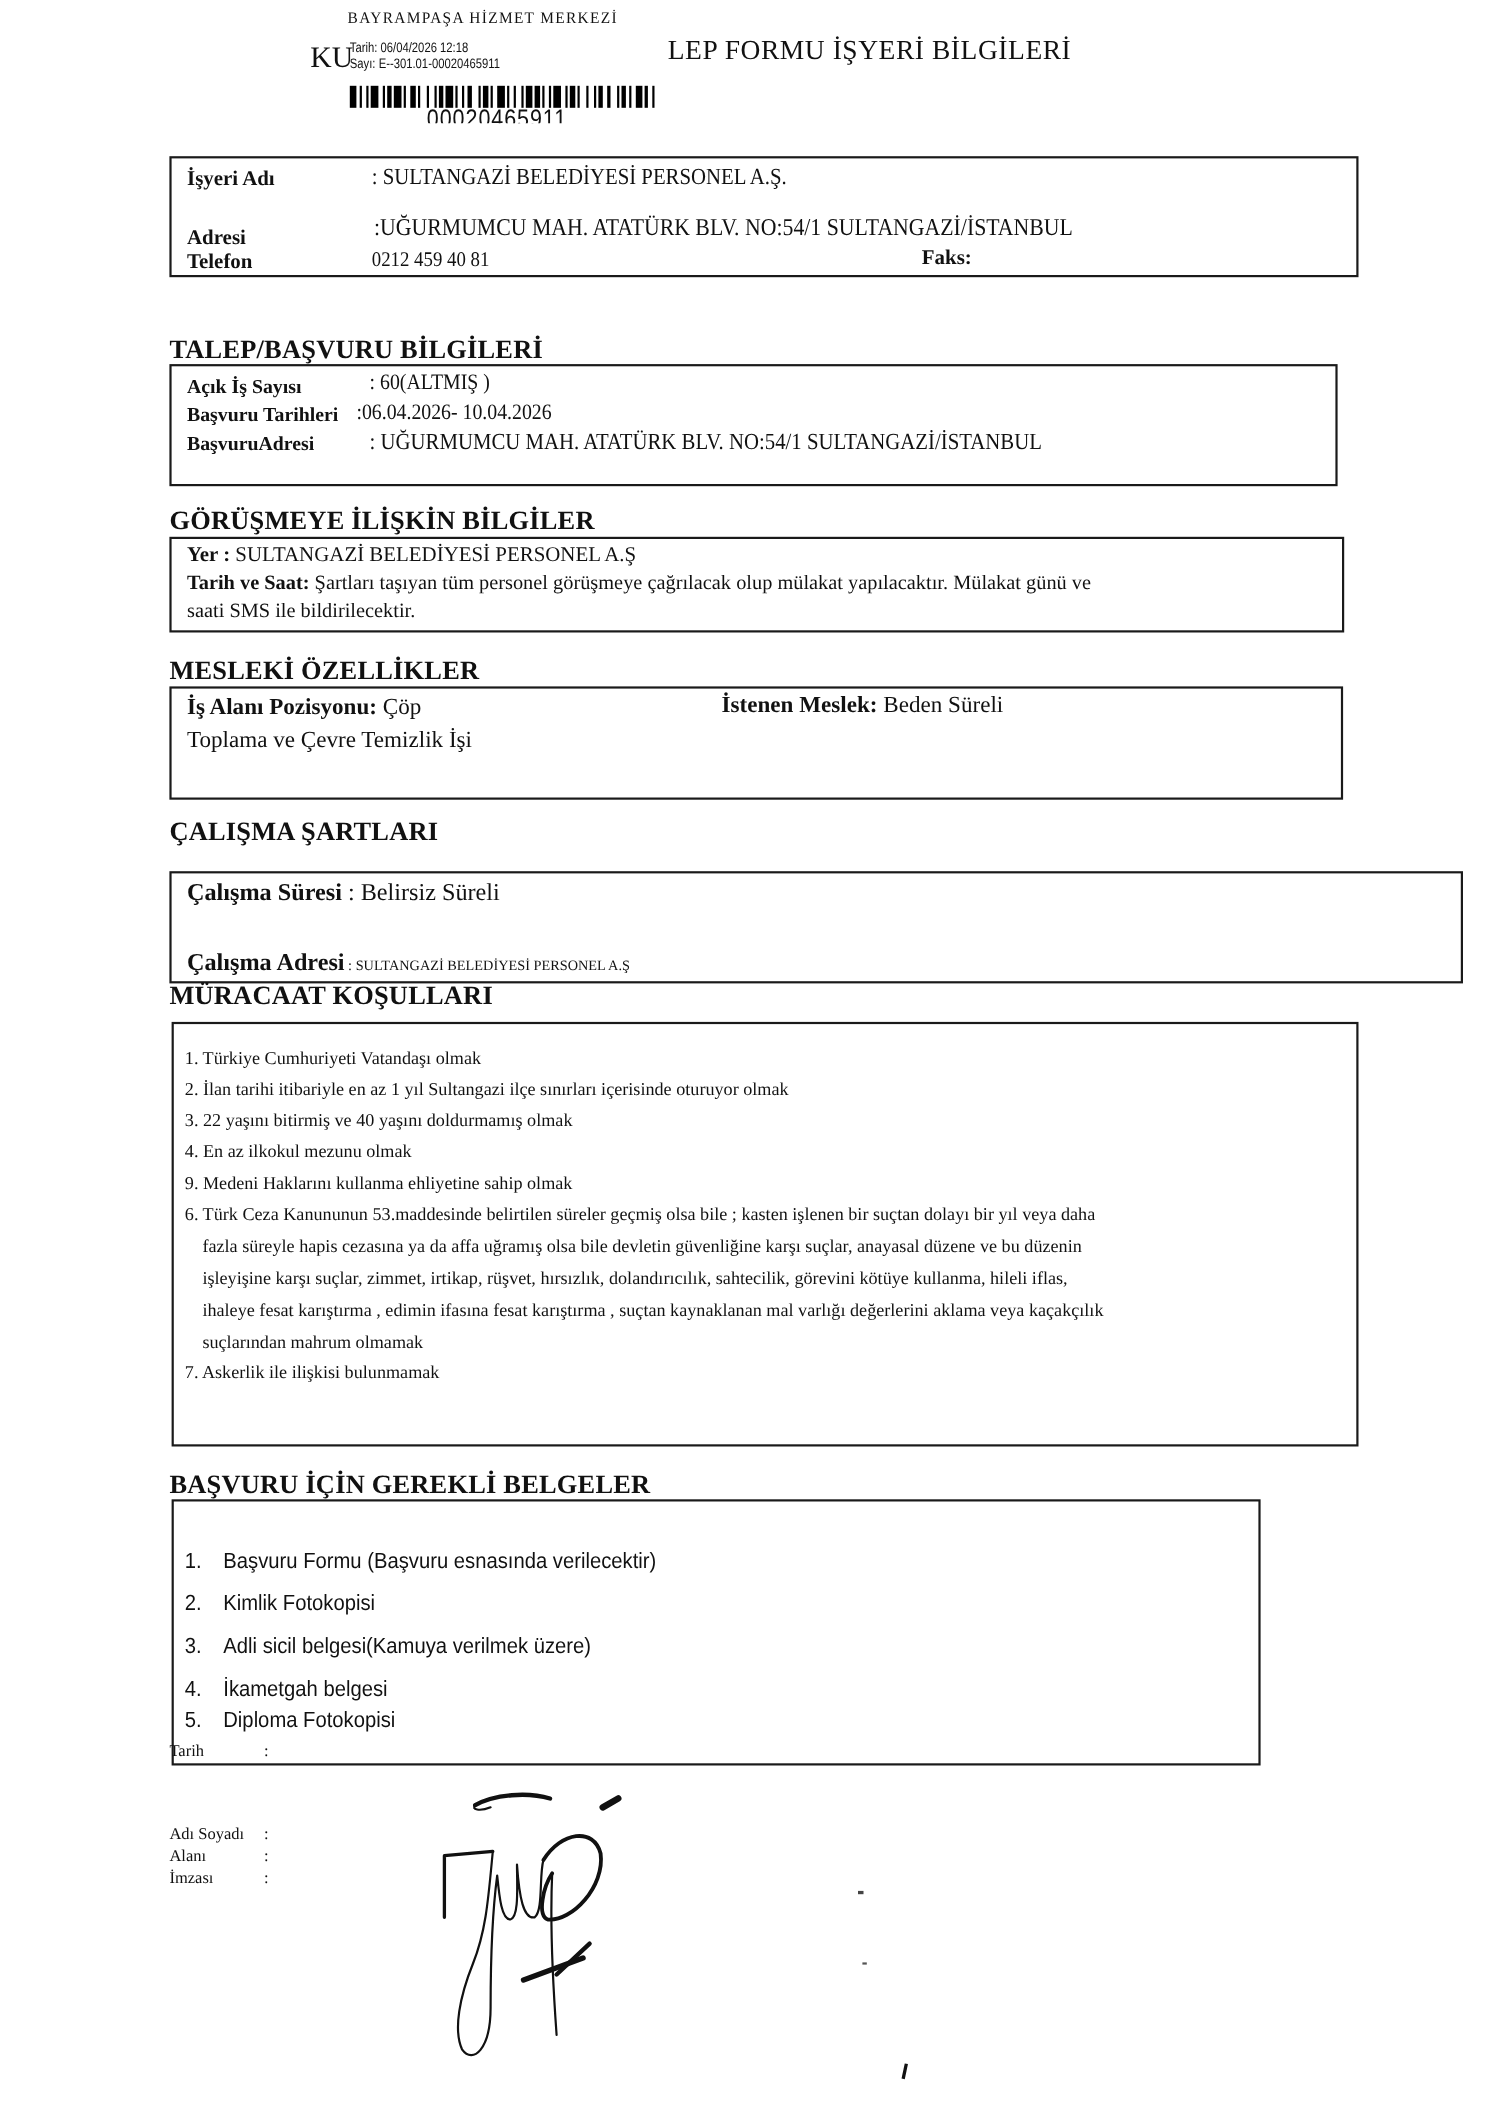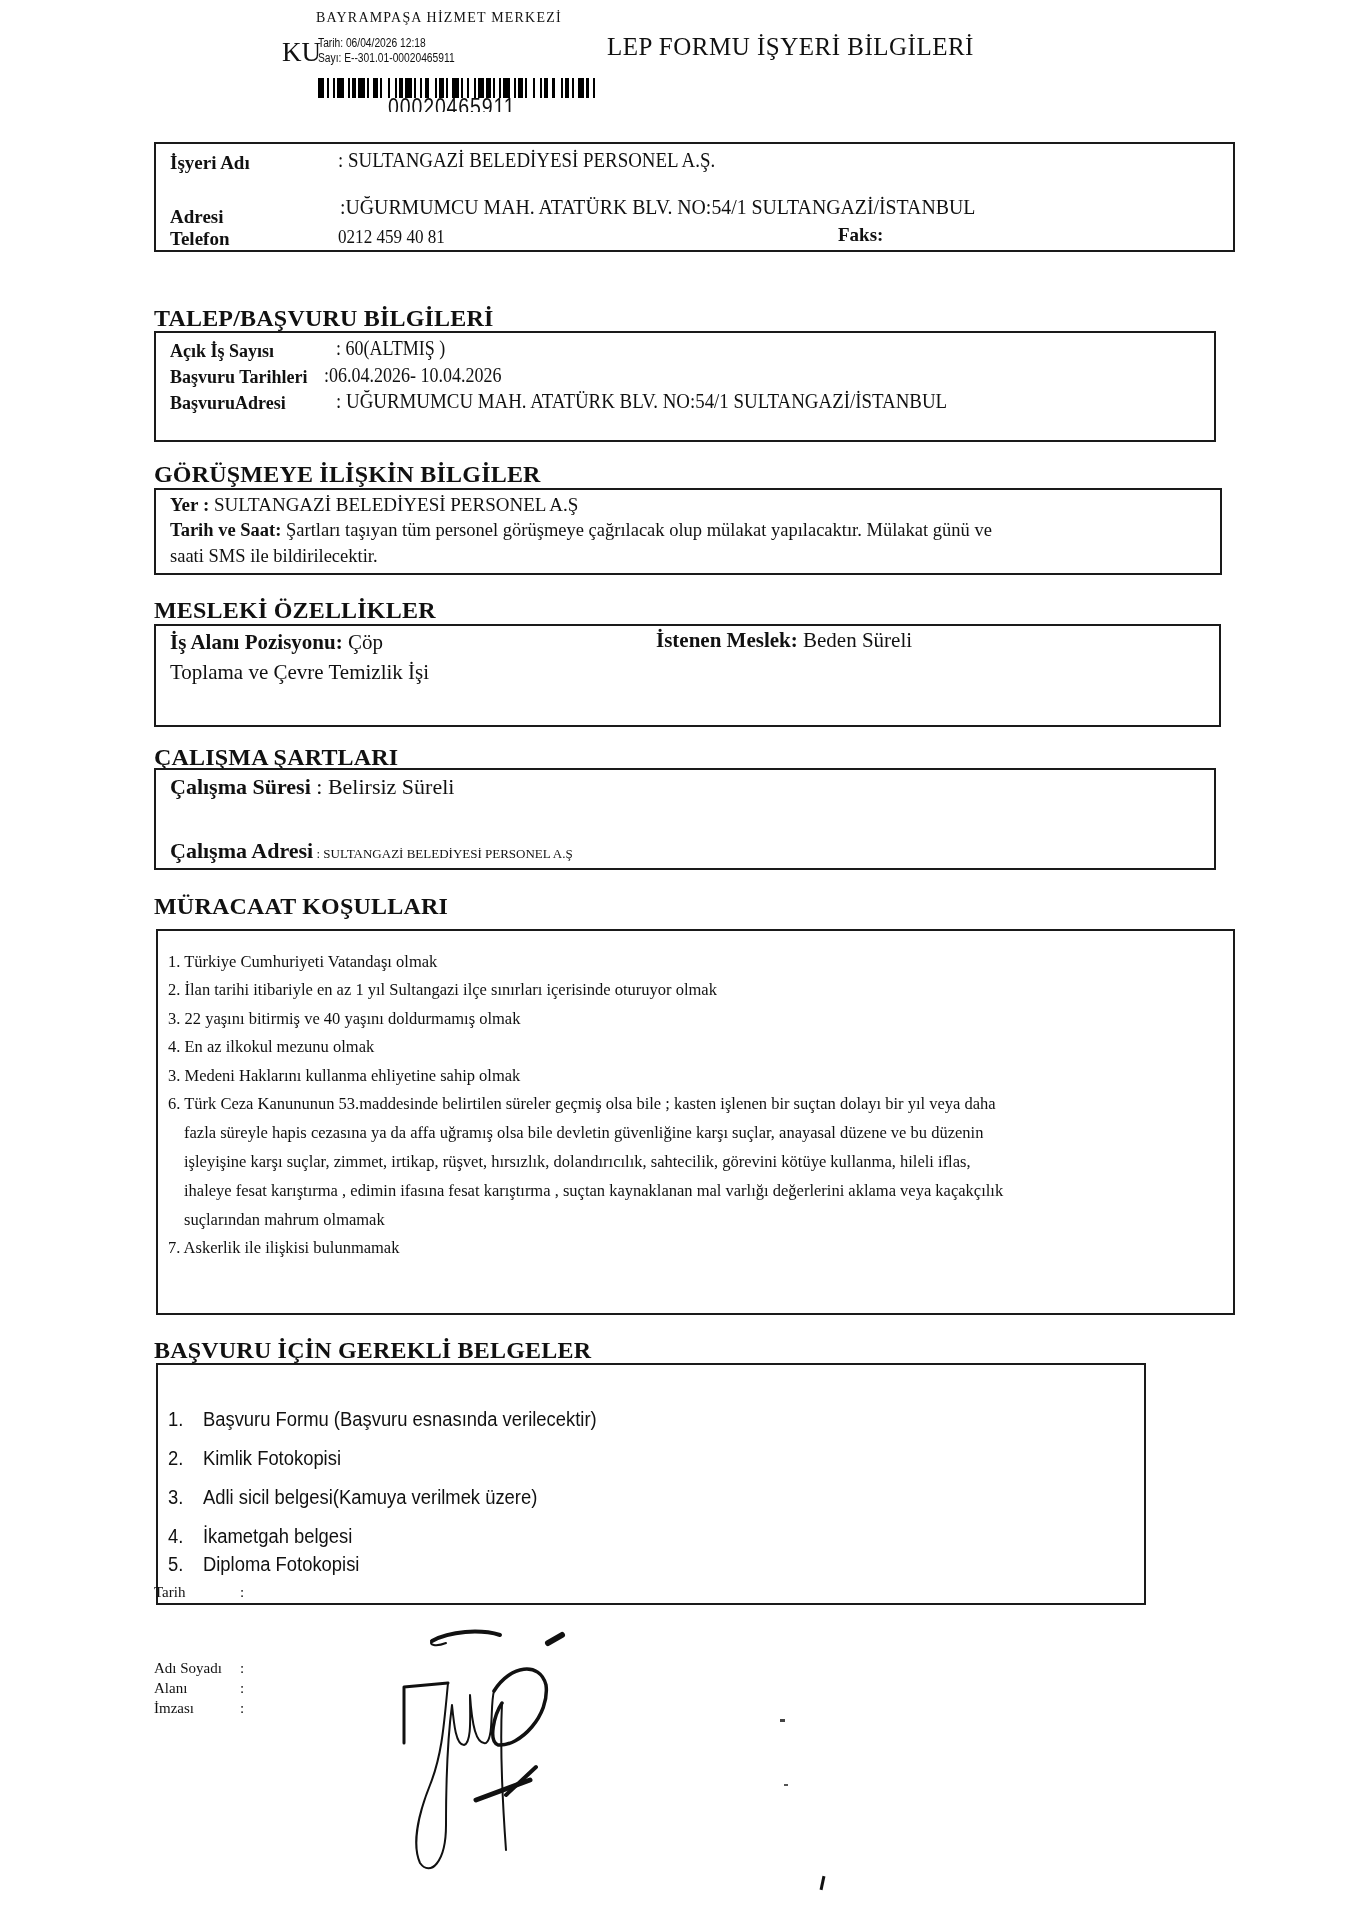--- a/index.html
+++ b/index.html
@@ -177,7 +177,7 @@
 </div>
 
 <div class="heading" style="left:154px; top:744px;">ÇALIŞMA ŞARTLARI</div>
-<div class="box" style="left:154px; top:768px; width:1062px; height:102px;">
+<div class="box" style="left:154px; top:792px; width:1176px; height:102px;">
   <div class="row" style="left:14px; top:4px; font-size:22px;">
     <span class="lbl">Çalışma Süresi</span><span> : Belirsiz Süreli</span>
   </div>

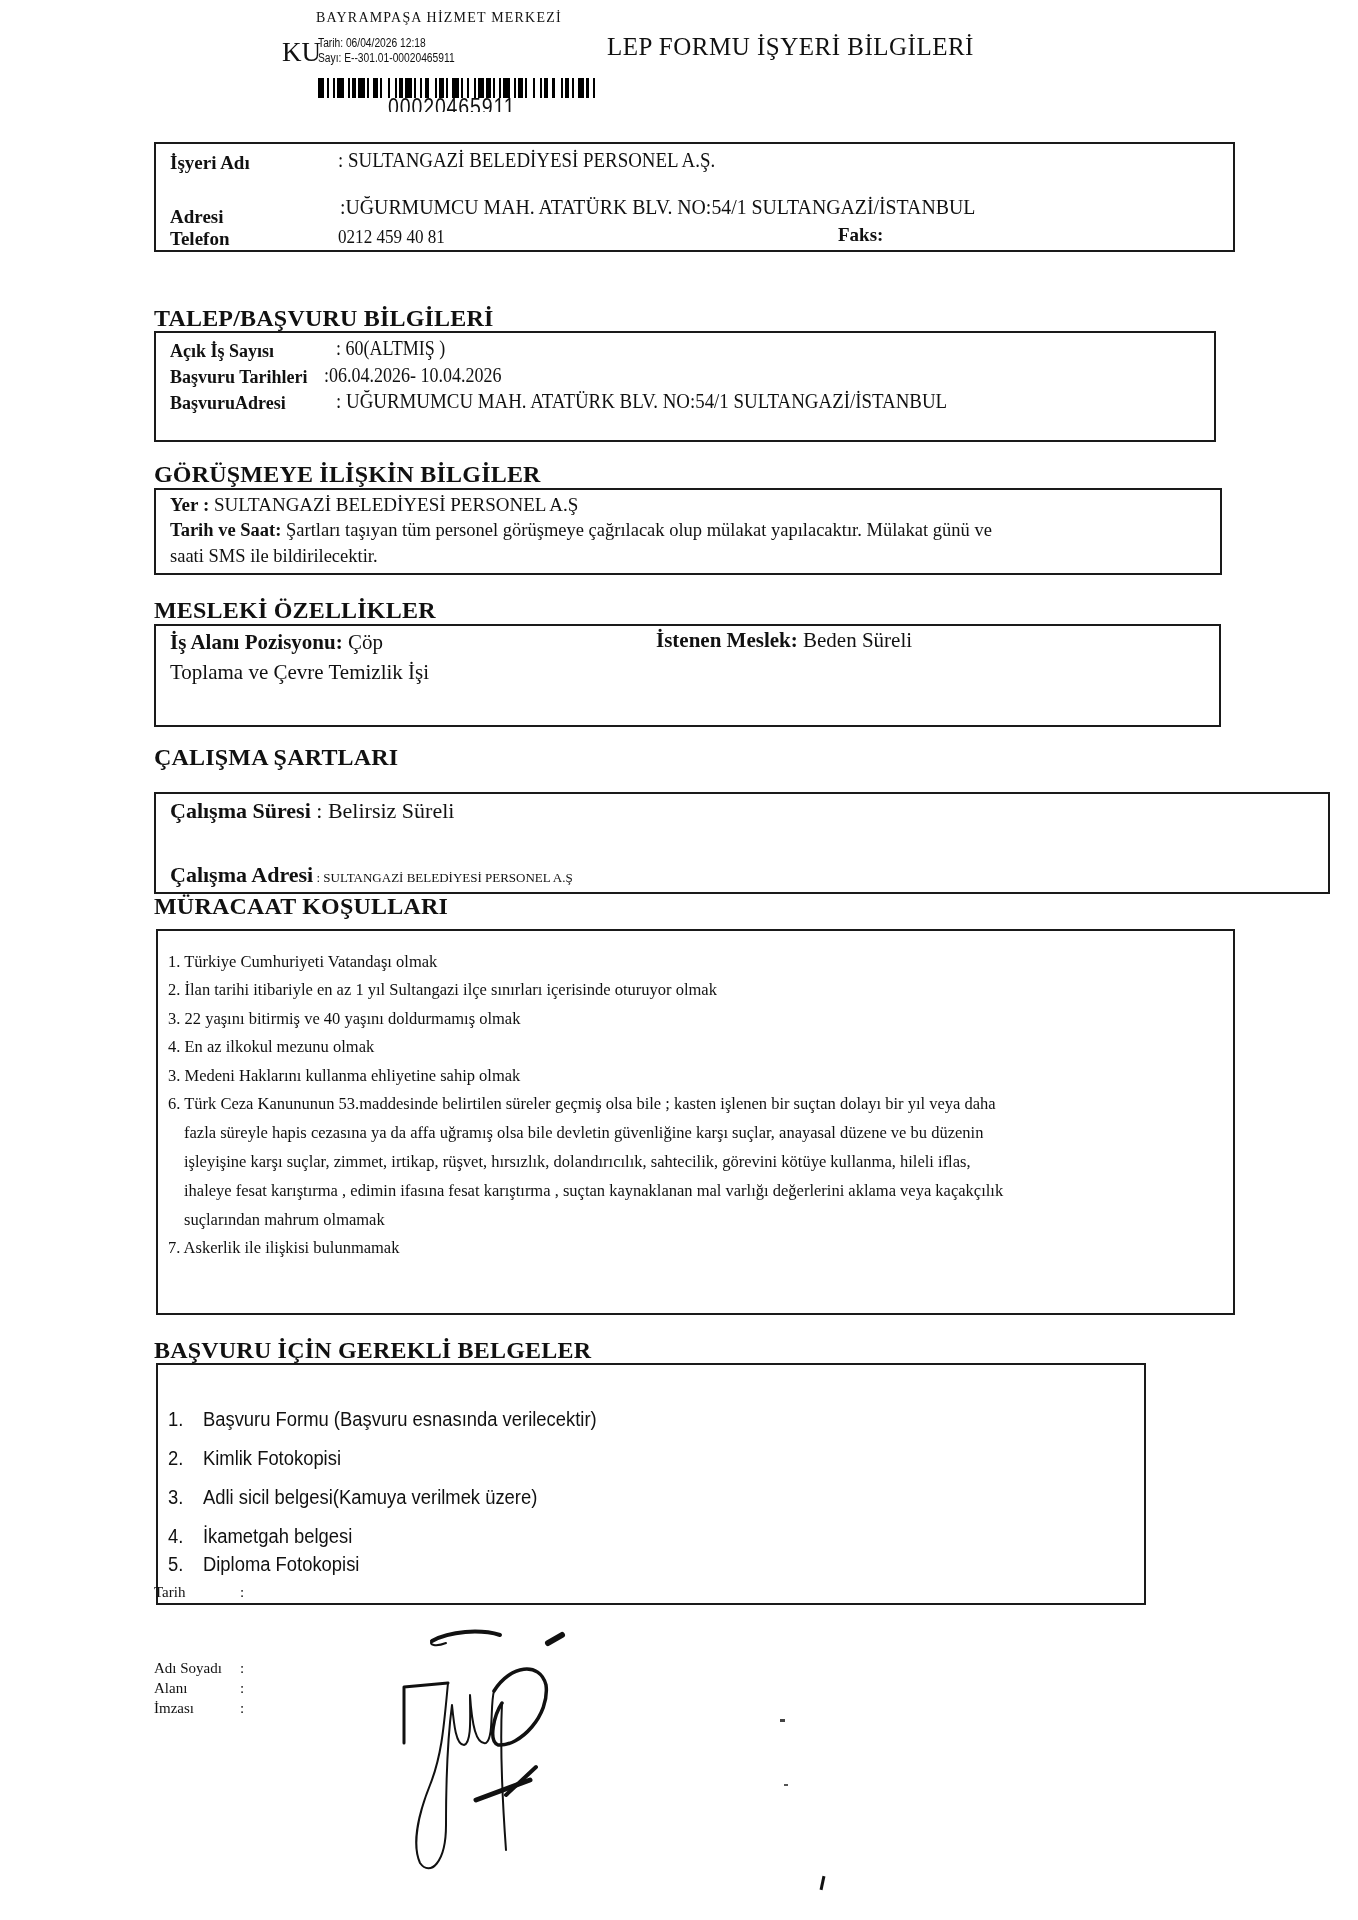--- a/index.html
+++ b/index.html
@@ -192,7 +192,7 @@
 <div class="cond" style="top:980px;">2. İlan tarihi itibariyle en az 1 yıl Sultangazi ilçe sınırları içerisinde oturuyor olmak</div>
 <div class="cond" style="top:1009px;">3. 22 yaşını bitirmiş ve 40 yaşını doldurmamış olmak</div>
 <div class="cond" style="top:1037px;">4. En az ilkokul mezunu olmak</div>
-<div class="cond" style="top:1066px;">3. Medeni Haklarını kullanma ehliyetine sahip olmak</div>
+<div class="cond" style="top:1066px;">9. Medeni Haklarını kullanma ehliyetine sahip olmak</div>
 <div class="cond" style="top:1094px;">6. Türk Ceza Kanununun 53.maddesinde belirtilen süreler geçmiş olsa bile ; kasten işlenen bir suçtan dolayı bir yıl veya daha</div>
 <div class="cond cont" style="top:1123px;">fazla süreyle hapis cezasına ya da affa uğramış olsa bile devletin güvenliğine karşı suçlar, anayasal düzene ve bu düzenin</div>
 <div class="cond cont" style="top:1152px;">işleyişine karşı suçlar, zimmet, irtikap, rüşvet, hırsızlık, dolandırıcılık, sahtecilik, görevini kötüye kullanma, hileli iflas,</div>

